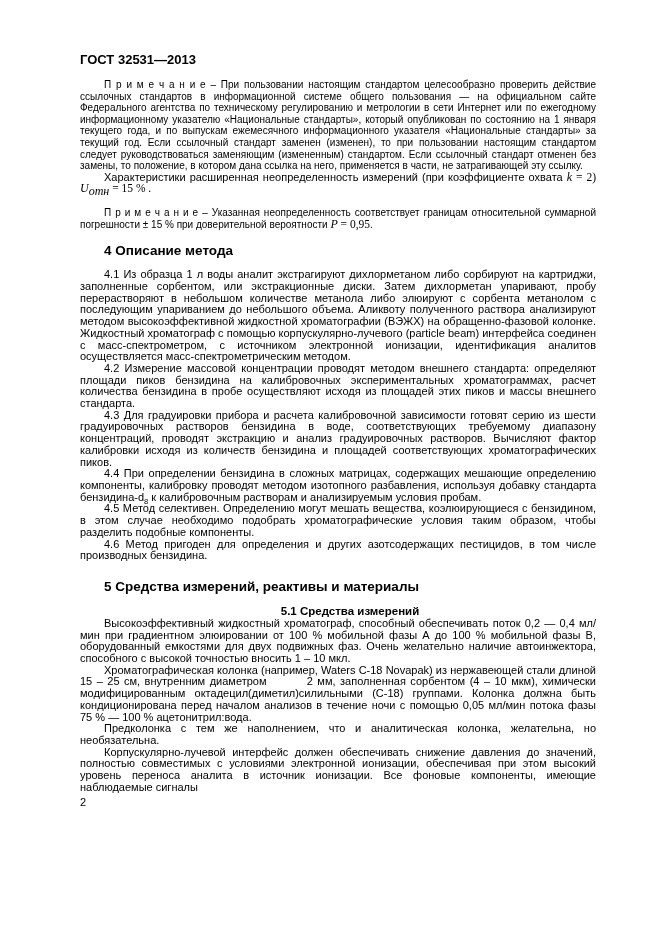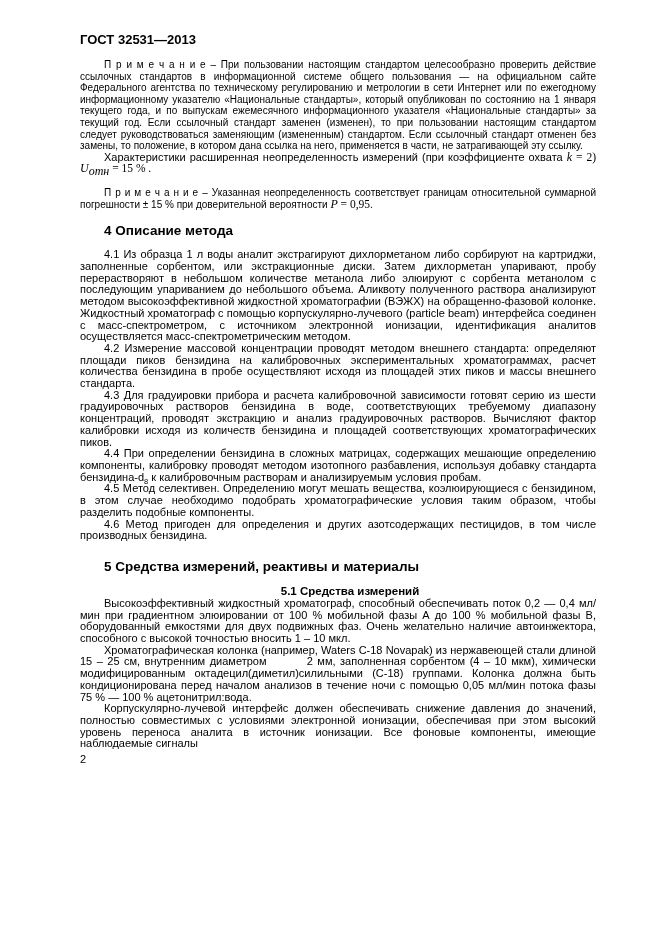--- a/index.html
+++ b/index.html
@@ -16,7 +16,7 @@
     font-family: "Liberation Sans", sans-serif;
     overflow: hidden;
     box-sizing: border-box;
-    padding: 32px 65px 0 80px;
+    padding: 52px 65px 0 80px;
   }
   .doc-code {
     font-size: 13px;

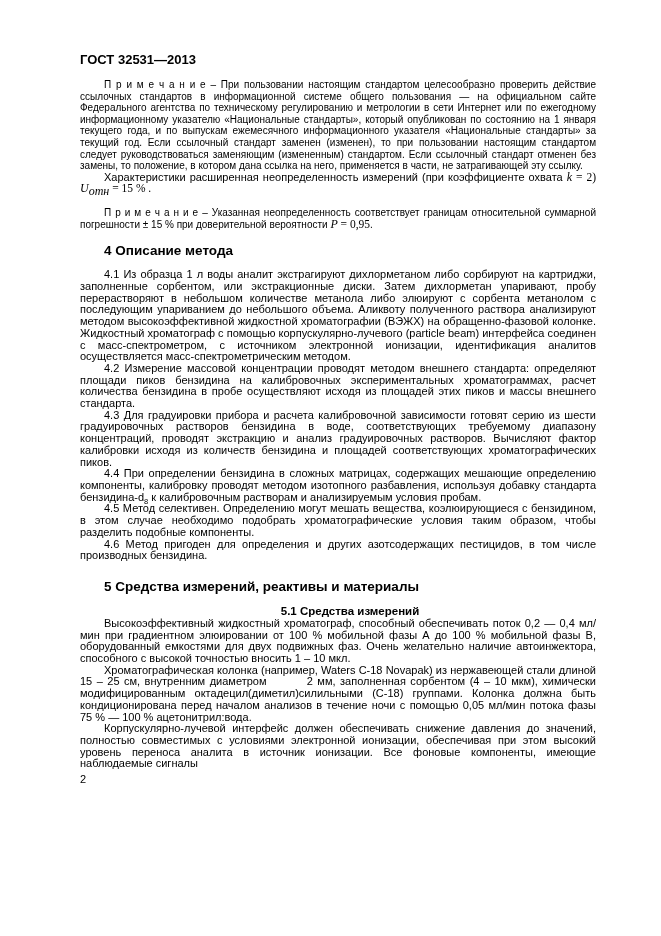--- a/index.html
+++ b/index.html
@@ -120,6 +120,7 @@
 
   <p class="body-text">Высокоэффективный жидкостный хроматограф, способный обеспечивать поток 0,2 — 0,4 мл/мин при градиентном элюировании от 100 % мобильной фазы А до 100 % мобильной фазы В, оборудованный емкостями для двух подвижных фаз. Очень желательно наличие автоинжектора, способного с высокой точностью вносить 1 – 10 мкл.</p>
   <p class="body-text">Хроматографическая колонка (например, Waters C-18 Novapak) из нержавеющей стали длиной 15 – 25 см, внутренним диаметром &nbsp;&nbsp;&nbsp;&nbsp;&nbsp;&nbsp;&nbsp; 2 мм, заполненная сорбентом (4 – 10 мкм), химически модифицированным октадецил(диметил)силильными (С-18) группами. Колонка должна быть кондиционирована перед началом анализов в течение ночи с помощью 0,05 мл/мин потока фазы 75 % — 100 % ацетонитрил:вода.</p>
+  <p class="body-text">Предколонка с тем же наполнением, что и аналитическая колонка, желательна, но необязательна.</p>
   <p class="body-text">Корпускулярно-лучевой интерфейс должен обеспечивать снижение давления до значений, полностью совместимых с условиями электронной ионизации, обеспечивая при этом высокий уровень переноса аналита в источник ионизации. Все фоновые компоненты, имеющие наблюдаемые сигналы</p>
 
   <p class="page-number">2</p>

